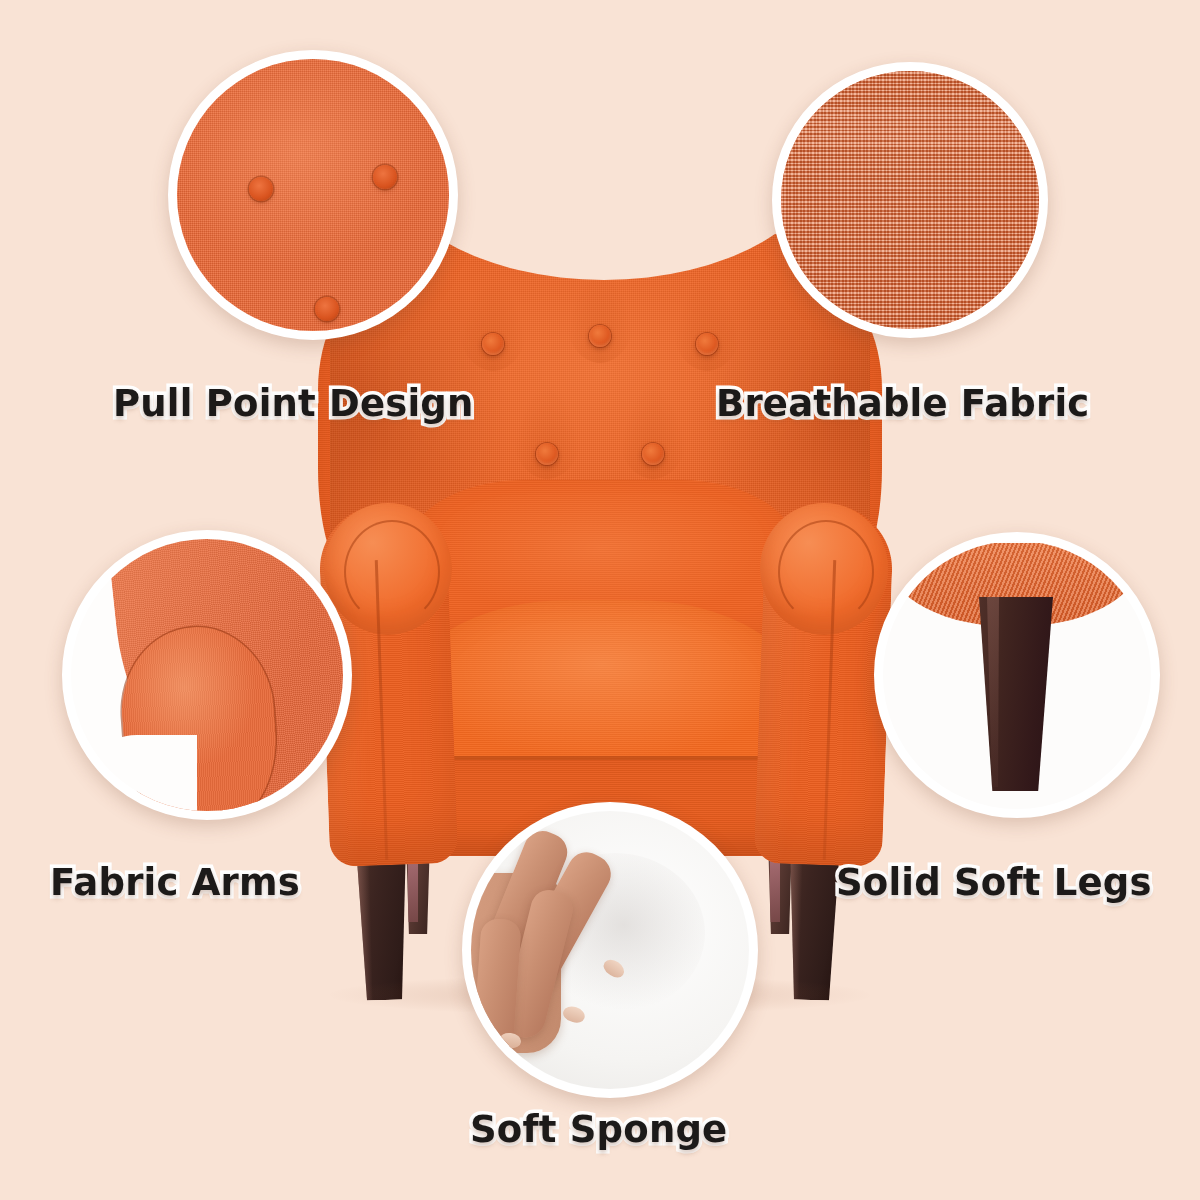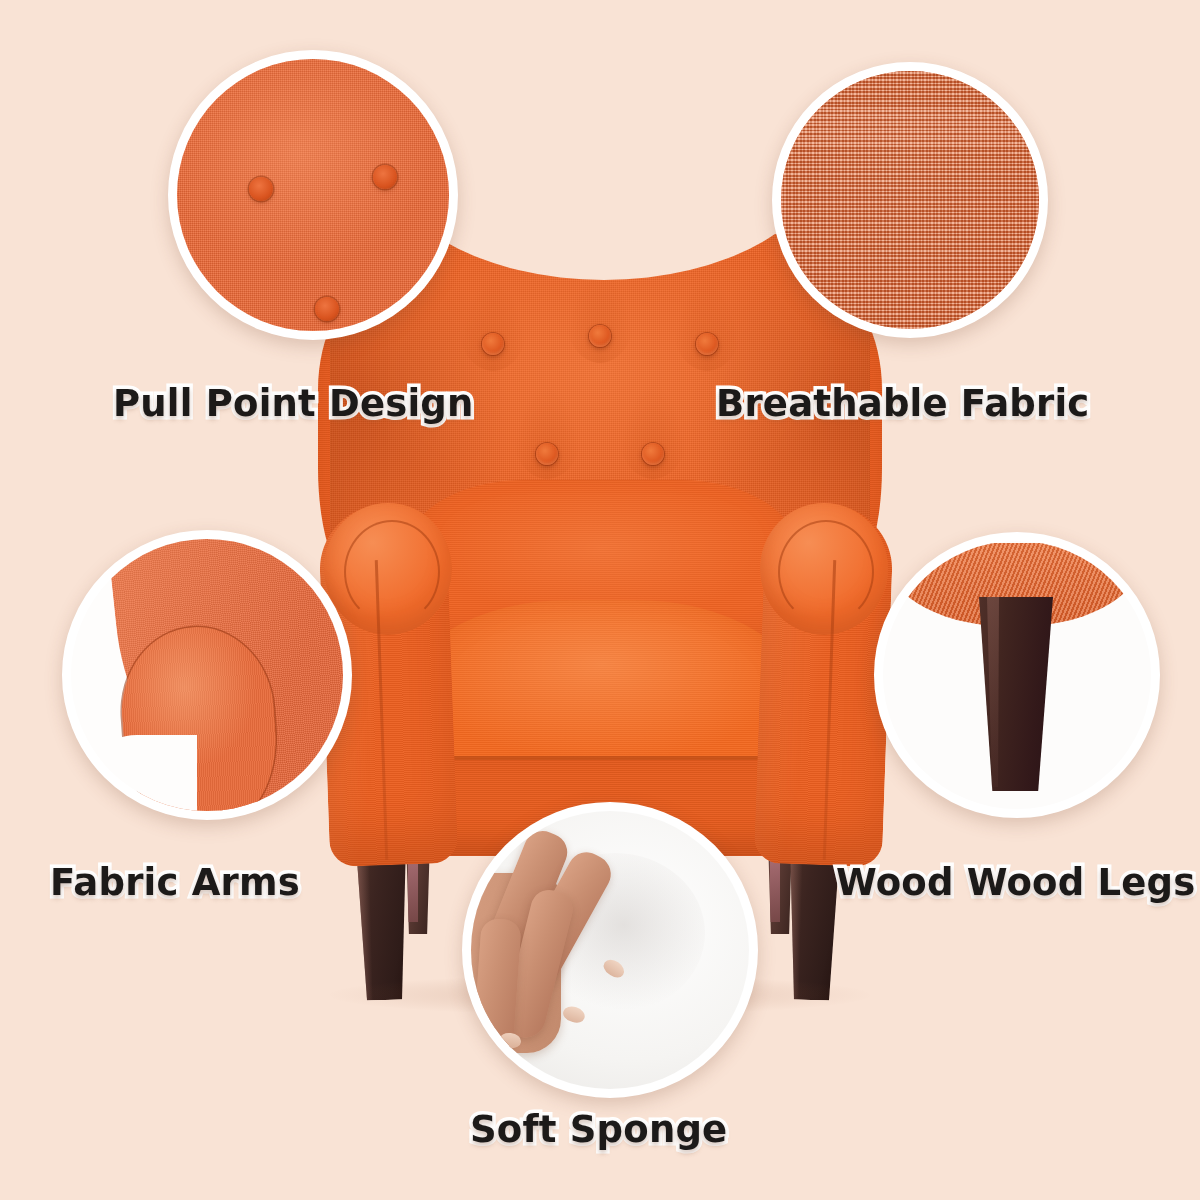--- a/index.html
+++ b/index.html
@@ -486,7 +486,7 @@
 
   <div class="feature-label" id="label-round-arms">Fabric Arms</div>
 
-  <div class="feature-label" id="label-wood-legs">Wood Wood Legs</div>
+  <div class="feature-label" id="label-wood-legs">Solid Soft Legs</div>
 
   <div class="feature-label" id="label-sponge">Soft Sponge</div>
 

